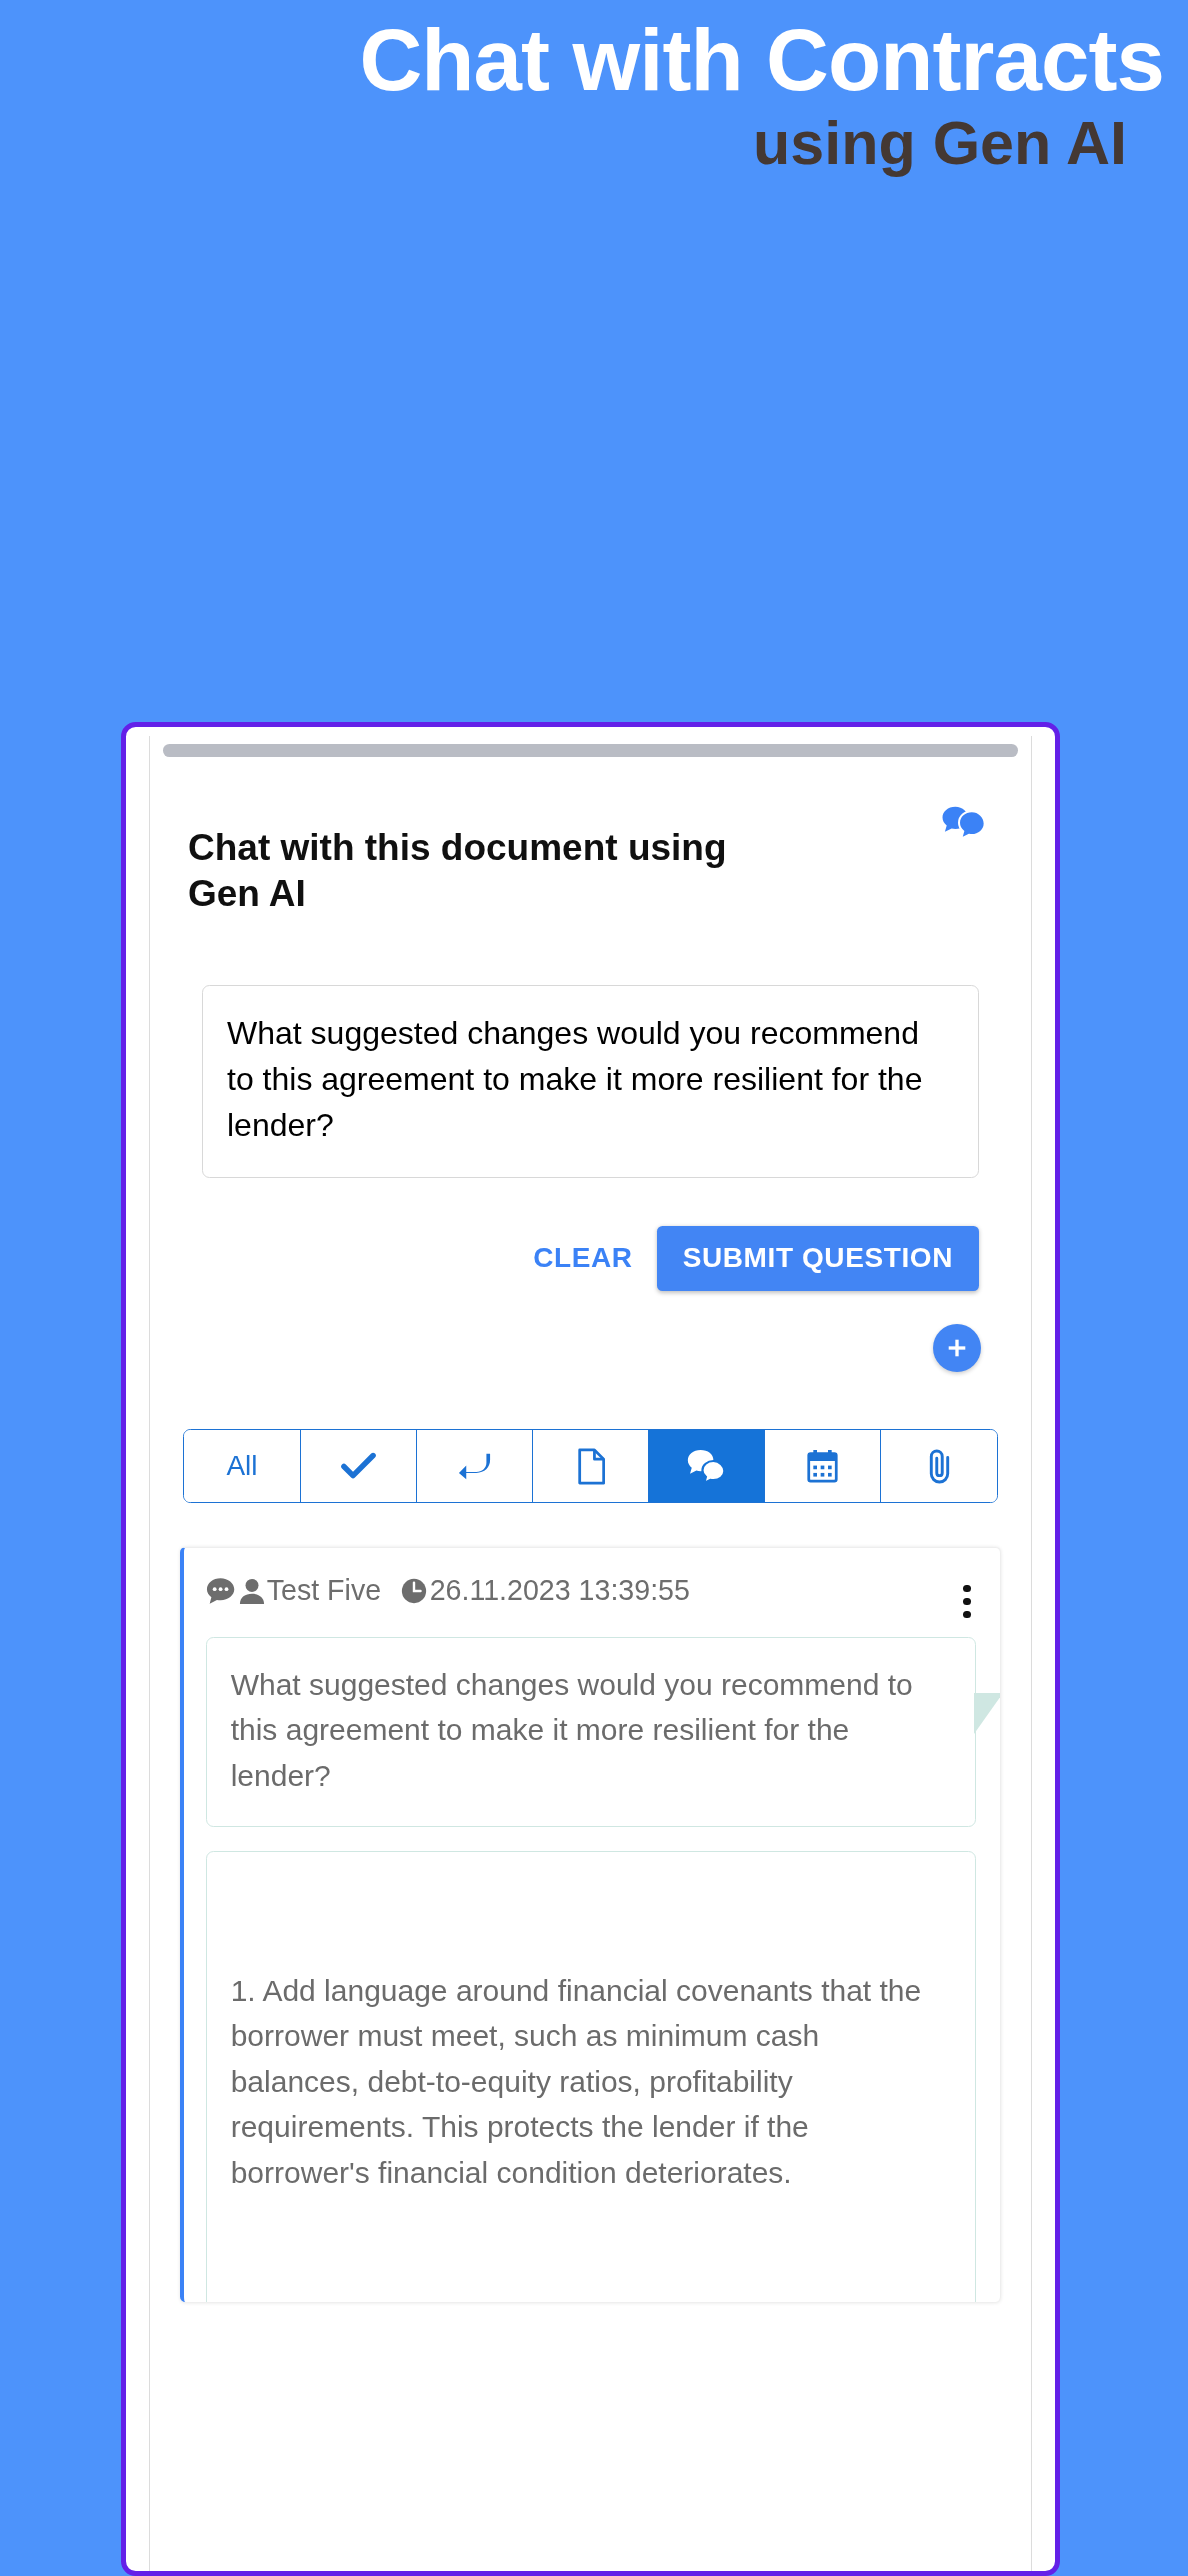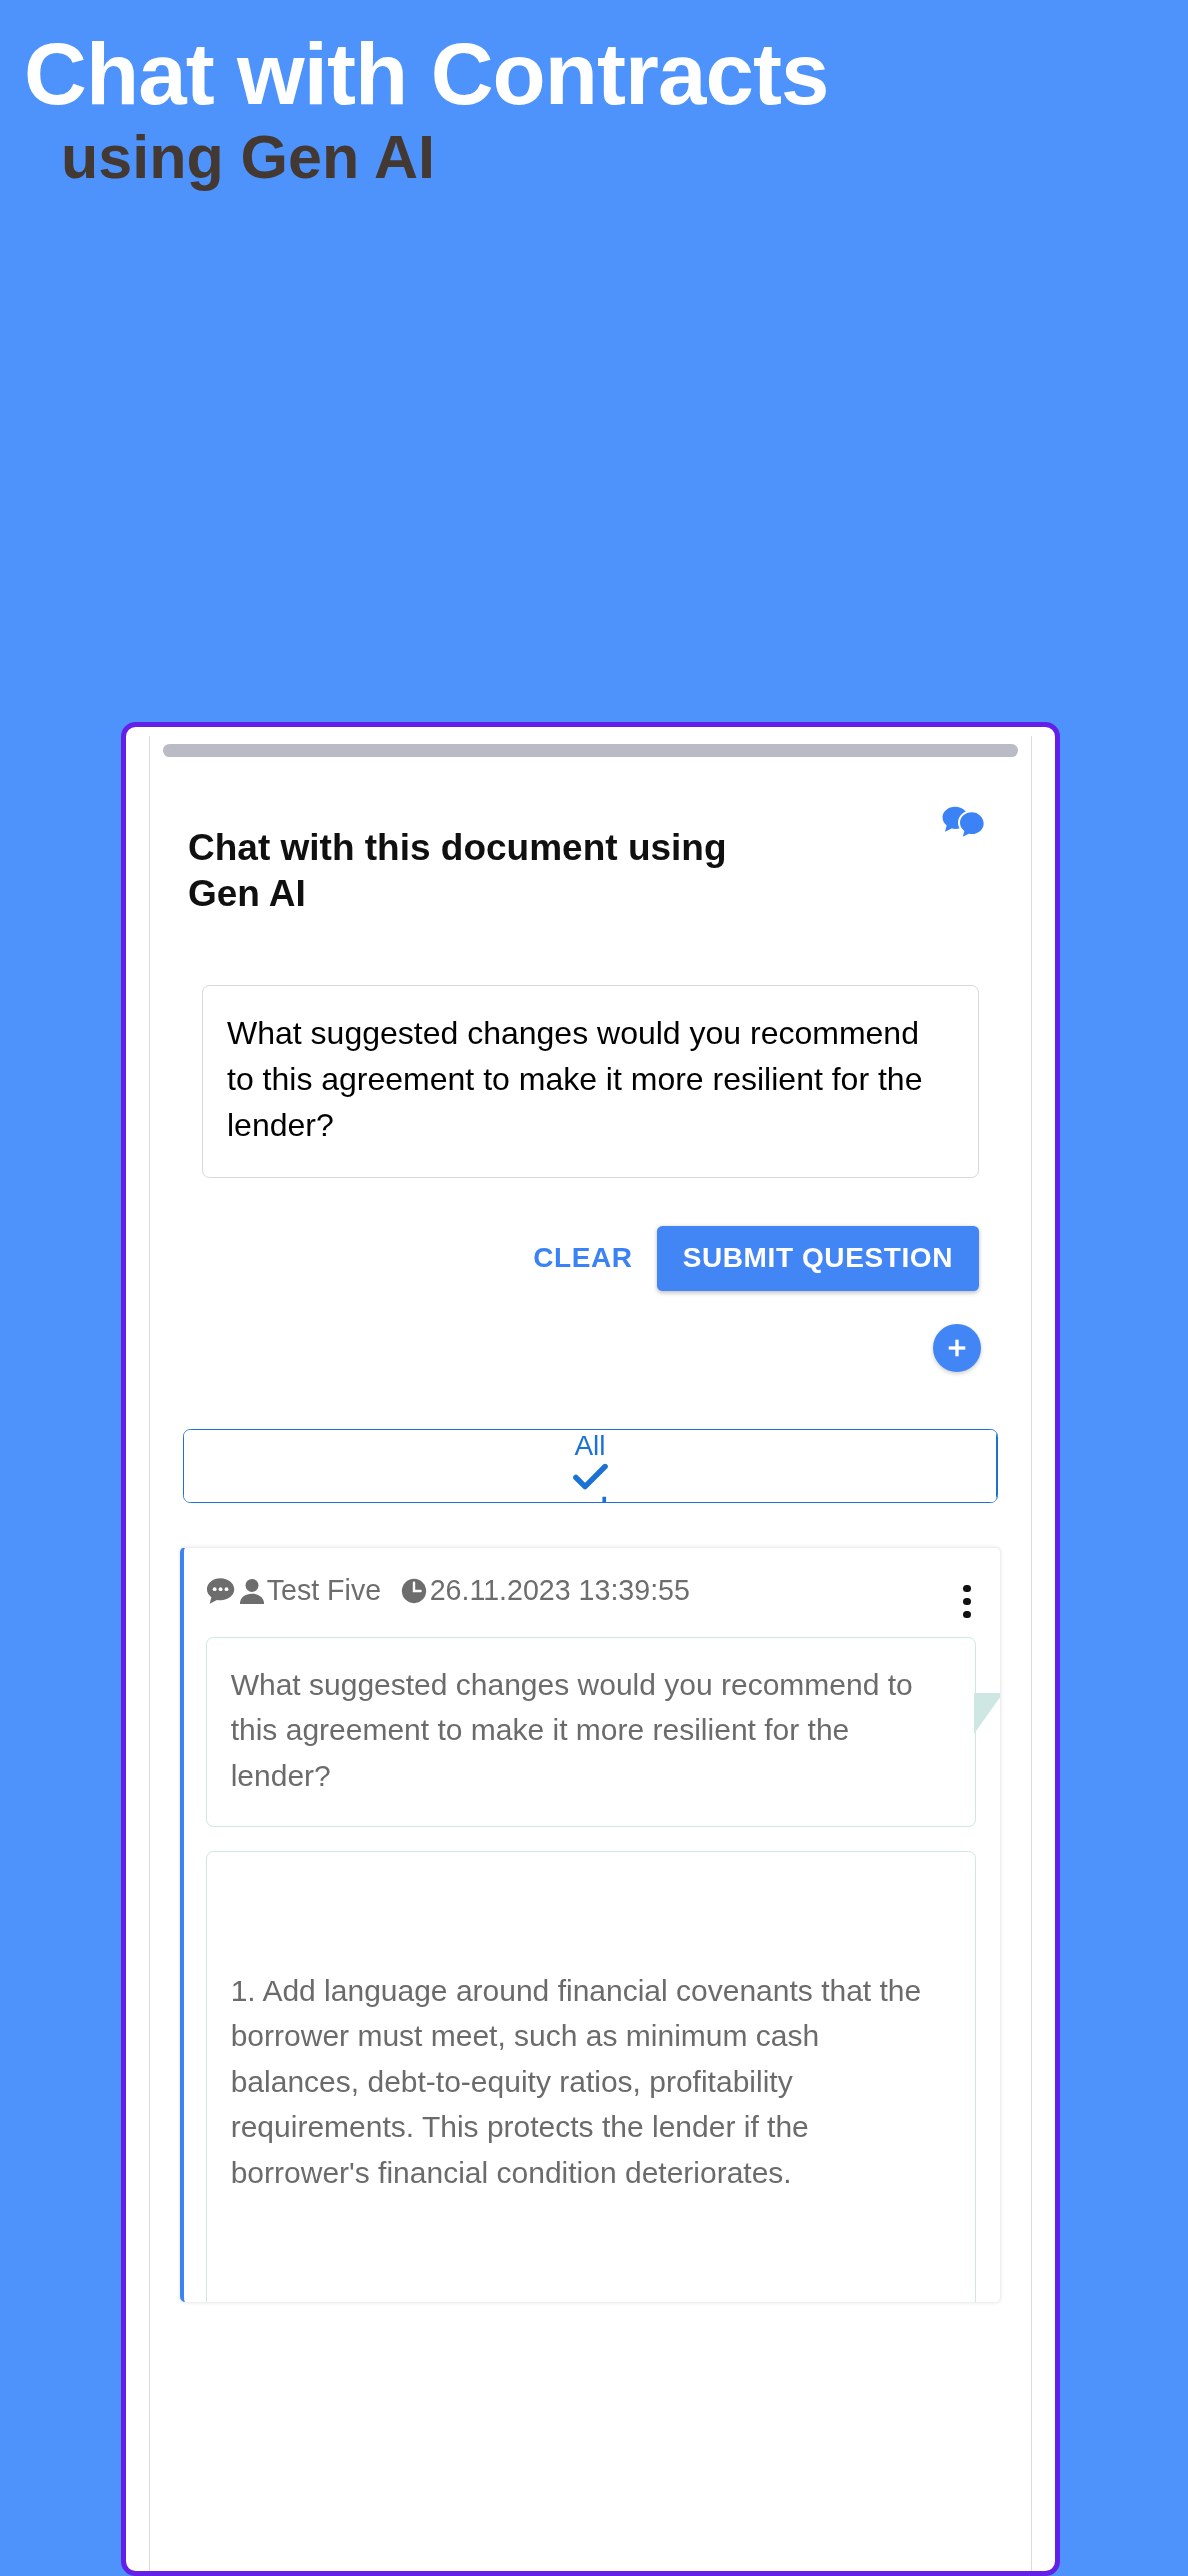--- a/index.html
+++ b/index.html
@@ -17,8 +17,8 @@
 
   
   .hero {
-    padding: 30px 24px 0 24px;
-    text-align: left;
+    padding: 16px 24px 0 24px;
+    text-align: right;
   }
   .hero-title {
     font-size: 87px;

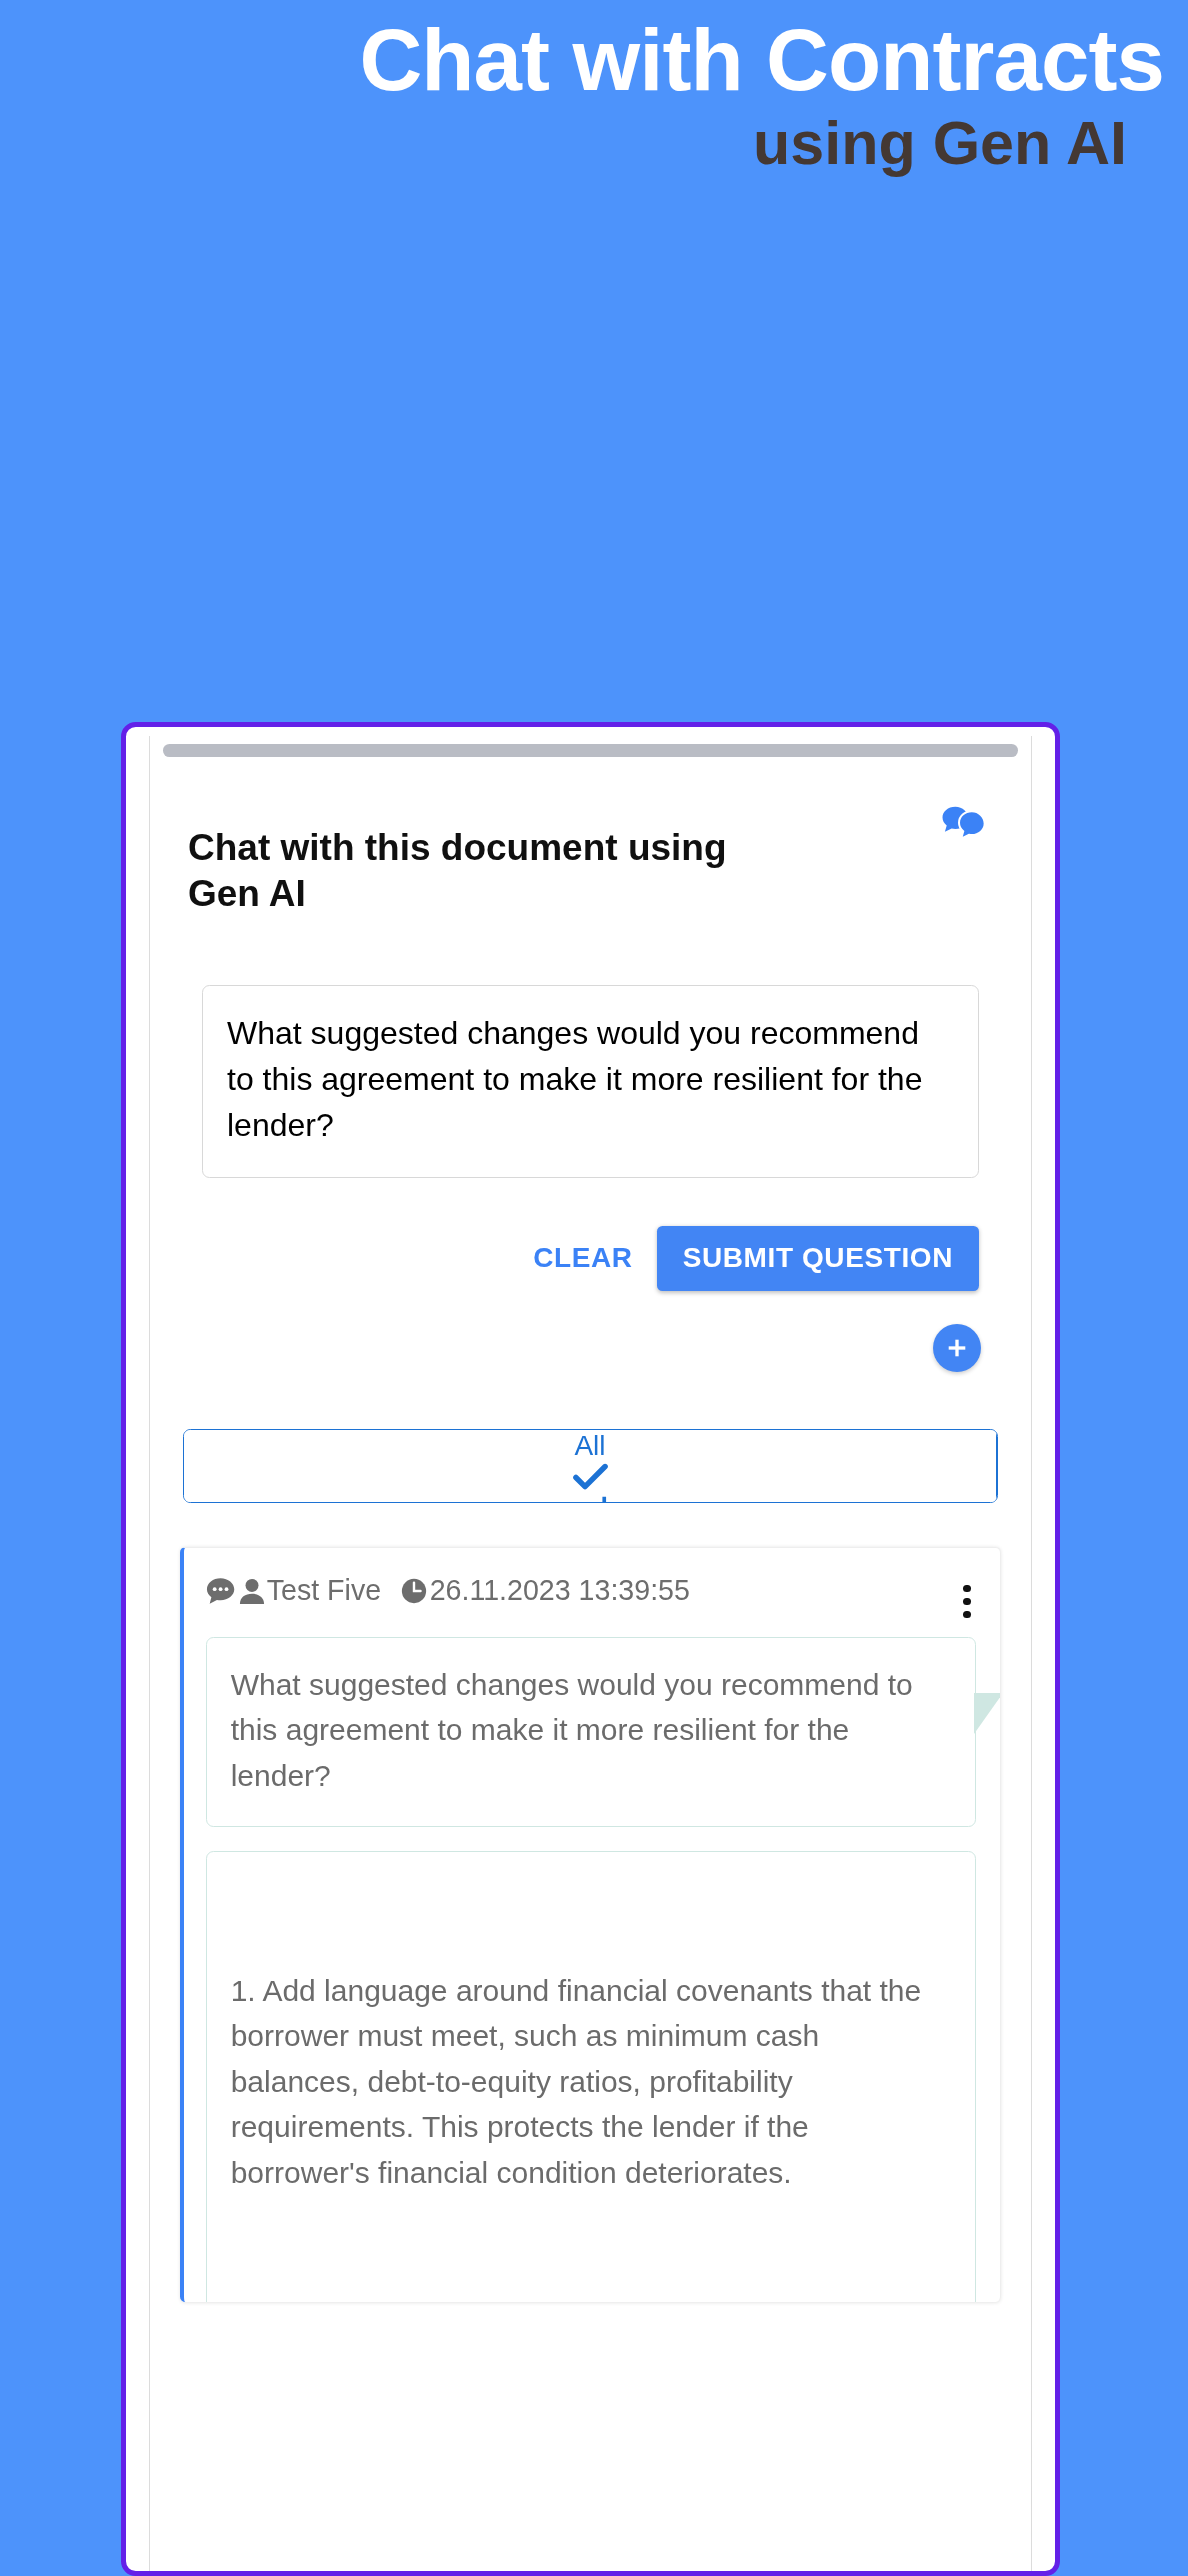--- a/index.html
+++ b/index.html
@@ -189,7 +189,6 @@
     border-radius: 7.4px;
     overflow: hidden;
     height: 72px;
-    flex-direction: column;
   }
   .filter-btn {
     flex: 1 1 0;

